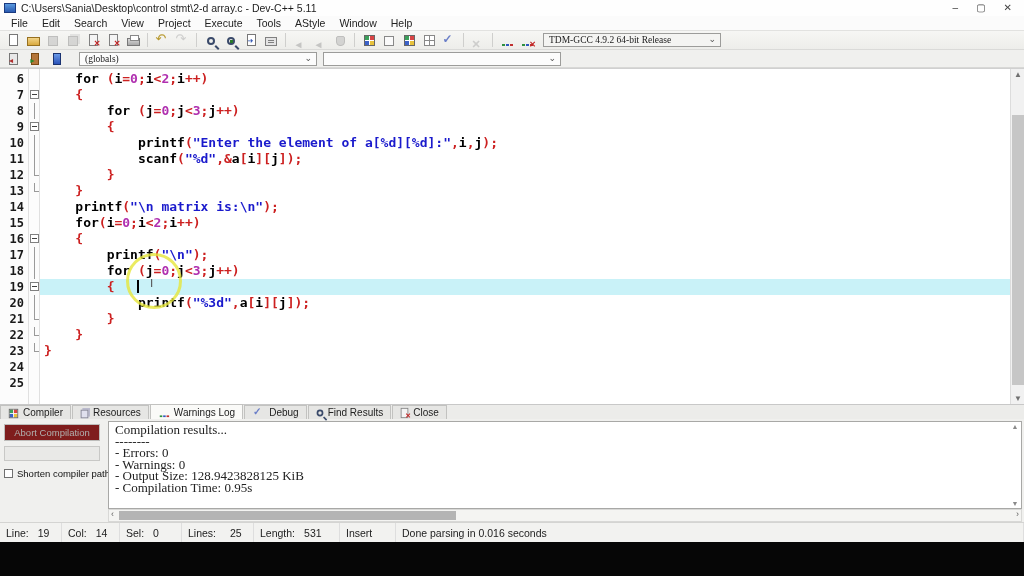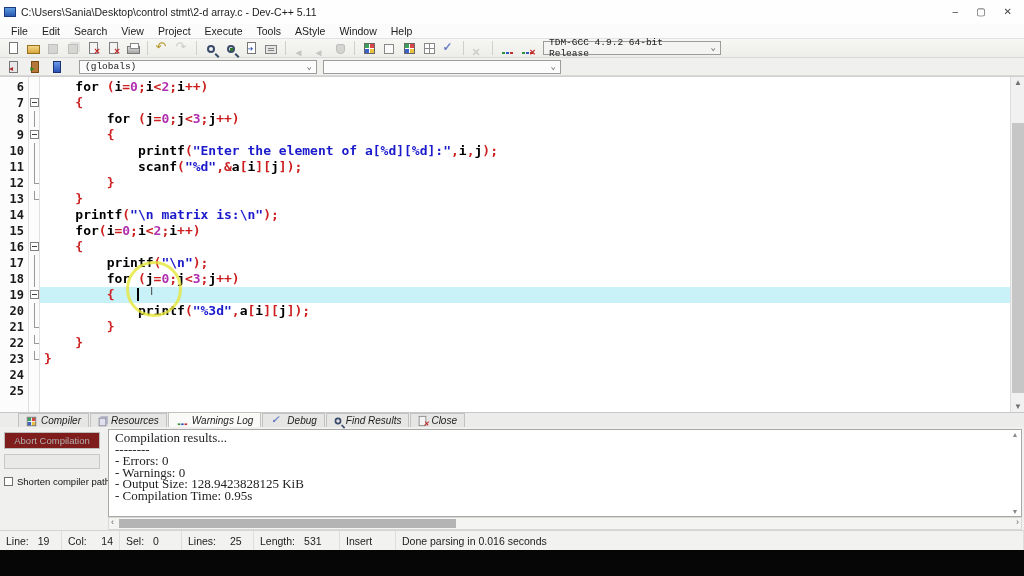--- a/index.html
+++ b/index.html
@@ -8,7 +8,7 @@
   #app { width:1024px; height:576px; display:flex; flex-direction:column; background:#fdfdfd; }
 
   
-  .titlebar { height:16px; background:#fefefe; display:flex; align-items:center; padding:12px 4px; flex:0 0 auto; }
+  .titlebar { height:16px; background:#fefefe; display:flex; align-items:center; padding:4px 4px; flex:0 0 auto; }
   .app-icon { width:12px; height:10px; background:linear-gradient(#5a9ae0,#2a5ab0); border:1px solid #1a3a80; margin-right:5px; }
   .title-text { font-size:10.5px; color:#1c1c1c; flex:1; white-space:nowrap; overflow:hidden; }
   .win-btns { display:flex; gap:18px; padding-right:8px; }

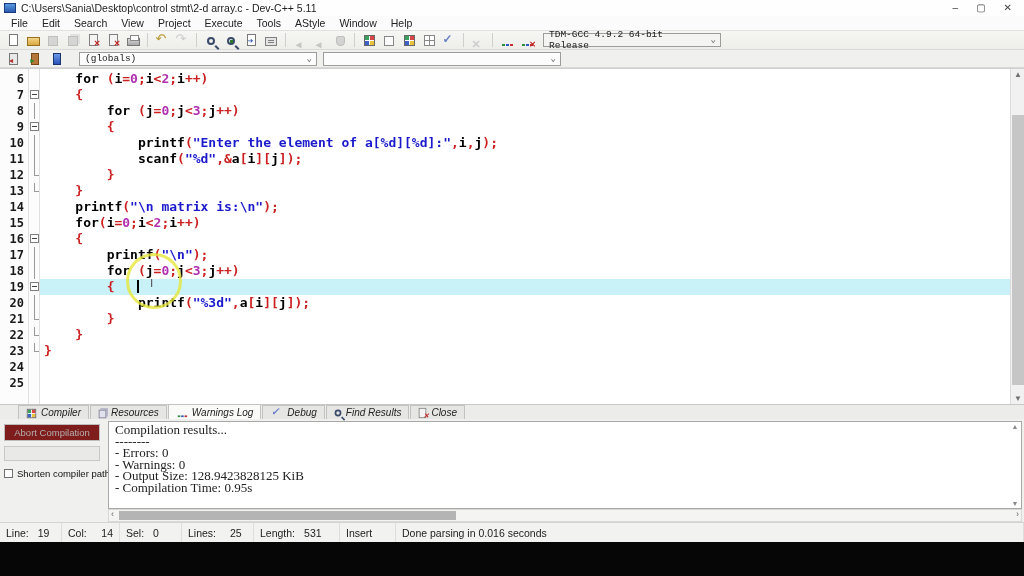--- a/index.html
+++ b/index.html
@@ -26,7 +26,7 @@
   .tb-btn.disabled { filter:grayscale(1) opacity(.5); }
   .toolbar2 { height:18px; background:#f0f0ee; border-bottom:1px solid #d8d8d6; display:flex; align-items:center; padding:0 3px; gap:2px; flex:0 0 auto; }
 
-  .combo { background:#fcfcfc; border:1px solid #9c9c9a; height:14px; font-size:9.5px; color:#222; display:flex; align-items:center; padding:0 16px 0 5px; position:relative; font-family:Liberation Mono, monospace; }
+  .combo { background:#fcfcfc; border:1px solid #9c9c9a; height:14px; font-size:9.5px; color:#222; display:flex; align-items:center; padding:0 16px 0 5px; position:relative; font-family:Liberation Serif, serif; }
   .combo::after { content:"⌄"; position:absolute; right:4px; top:0px; font-size:9px; color:#555; }
   .combo.compiler { width:178px; margin-left:6px; background:#f4f4f2; }
   .combo.globals { width:238px; margin-left:10px; }

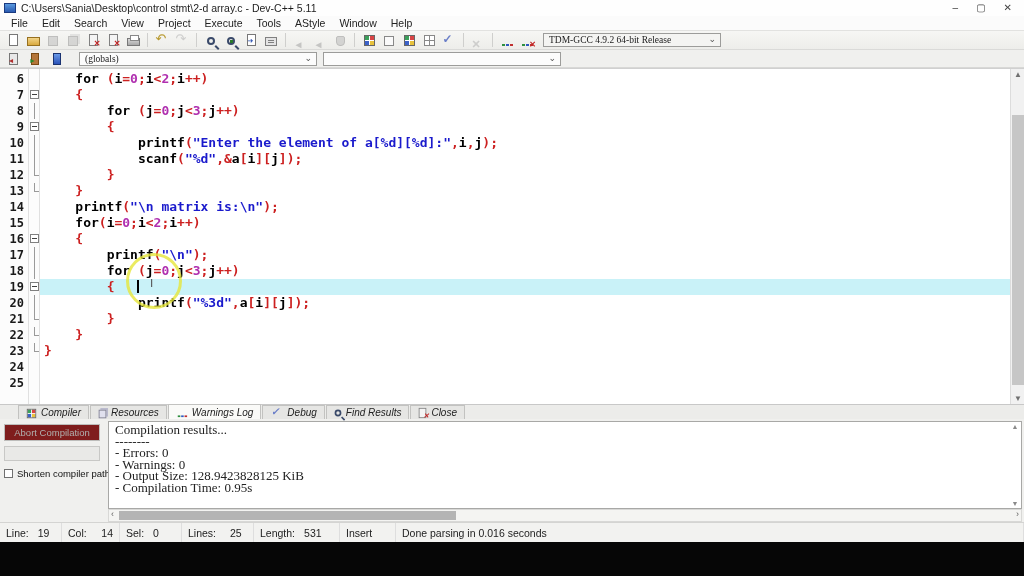--- a/index.html
+++ b/index.html
@@ -107,7 +107,7 @@
   .vthumb { position:absolute; left:1px; width:12px; background:#c6c6c6; }
 
   
-  .paneltabs { height:15px; background:#ececea; display:flex; align-items:flex-end; padding-left:18px; border-top:1px solid #c8c8c8; flex:0 0 auto;font-style:italic; }
+  .paneltabs { height:15px; background:#ececea; display:flex; align-items:flex-end; padding-left:0; border-top:1px solid #c8c8c8; flex:0 0 auto; }
   .ptab { display:flex; align-items:center; gap:4px; font-size:10px; color:#222; padding:1px 7px; border:1px solid #c2c2c0; border-bottom:none; background:#e6e6e4; margin-right:1px; height:14px; }
   .ptab.active { background:#fafaf8; height:15px; }
   .ptab .icon { transform:scale(.85); }

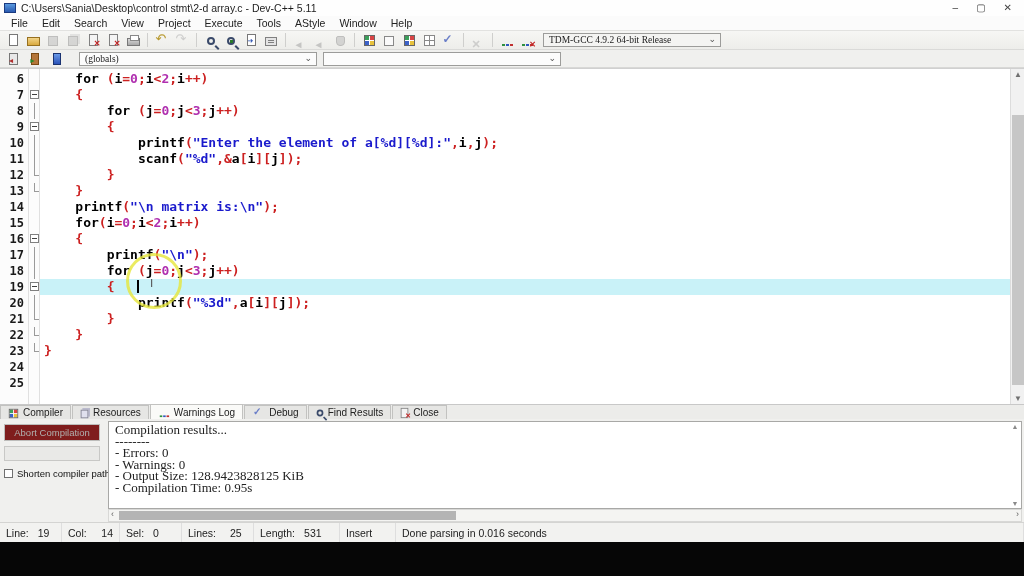--- a/index.html
+++ b/index.html
@@ -445,7 +445,7 @@
         <span>Line:</span>
         <span>19</span>
       </span>
-      <span class="st-seg" style="width: 58px; justify-content: space-between;">
+      <span class="st-seg" style="width: 58px;">
         <span>Col:</span>
         <span>14</span>
       </span>

